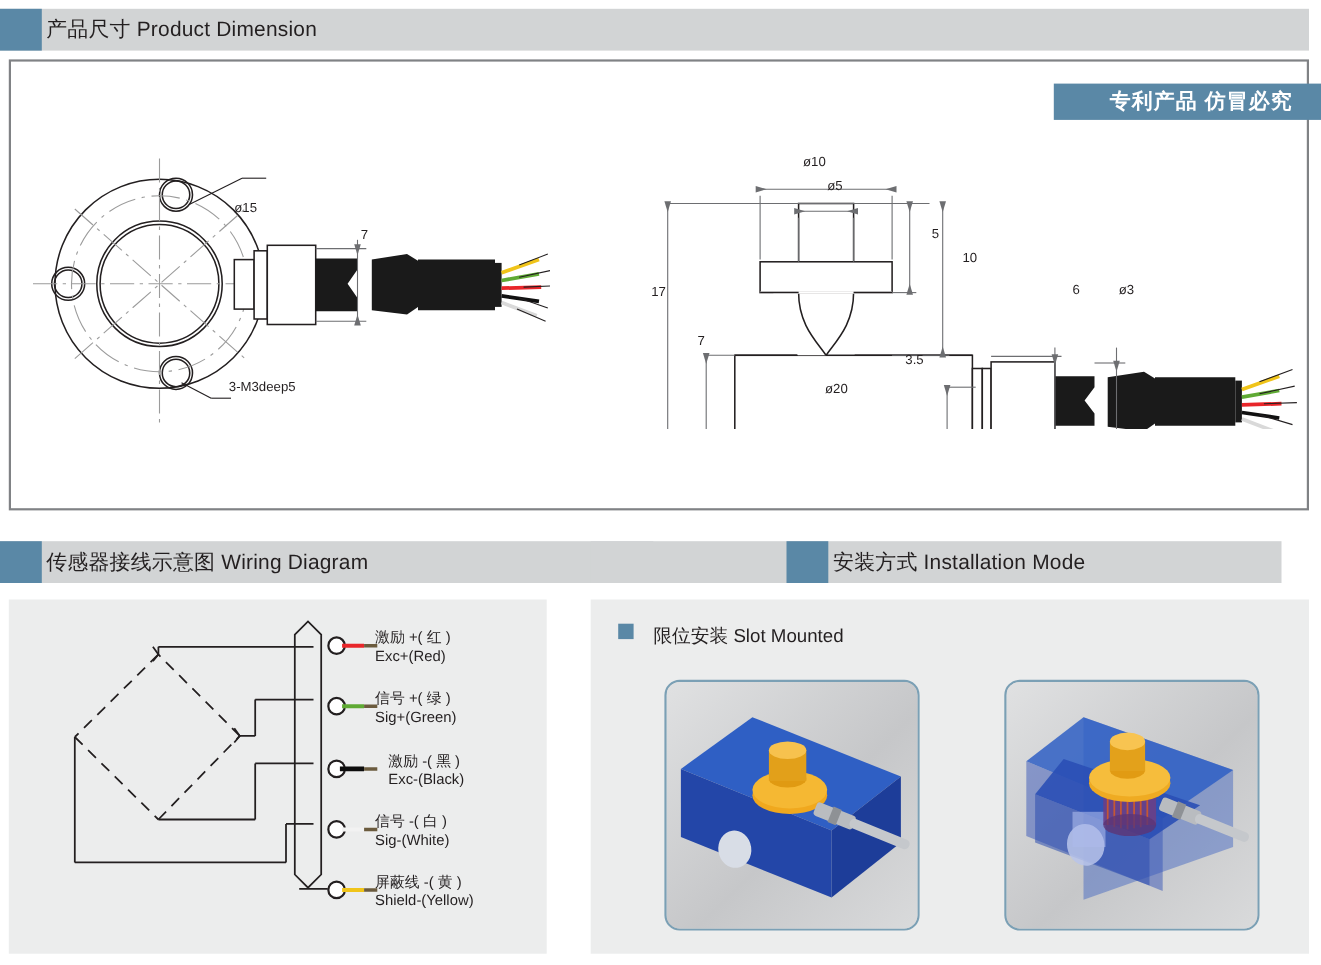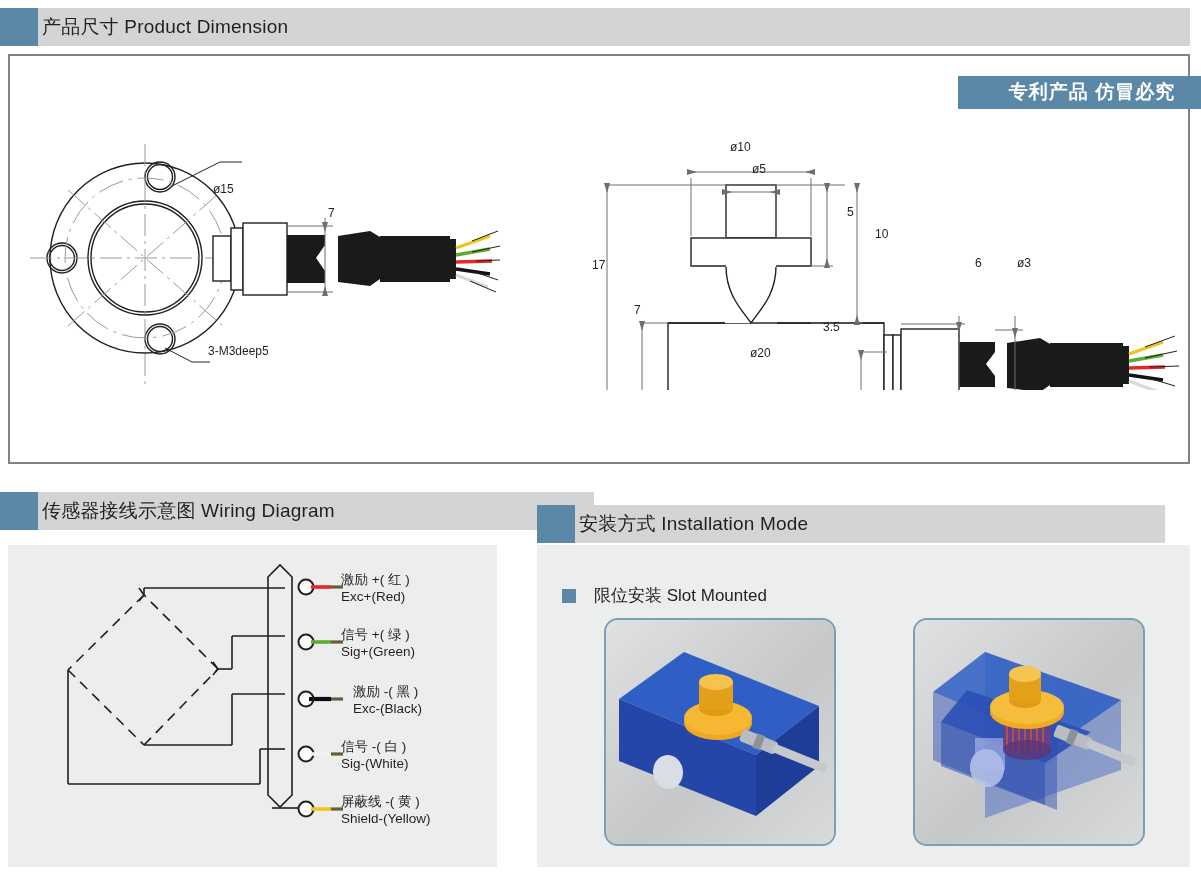--- a/index.html
+++ b/index.html
@@ -262,7 +262,7 @@
   <div class="htxt">传感器接线示意图  Wiring Diagram</div>
 </div>
 
-<div class="sec-head" style="left:537px;top:505px;width:628px;">
+<div class="sec-head" style="left:537px;top:492px;width:628px;justify-content:center;">
   <div class="tab"></div>
   <div class="htxt">安装方式 Installation Mode</div>
 </div>

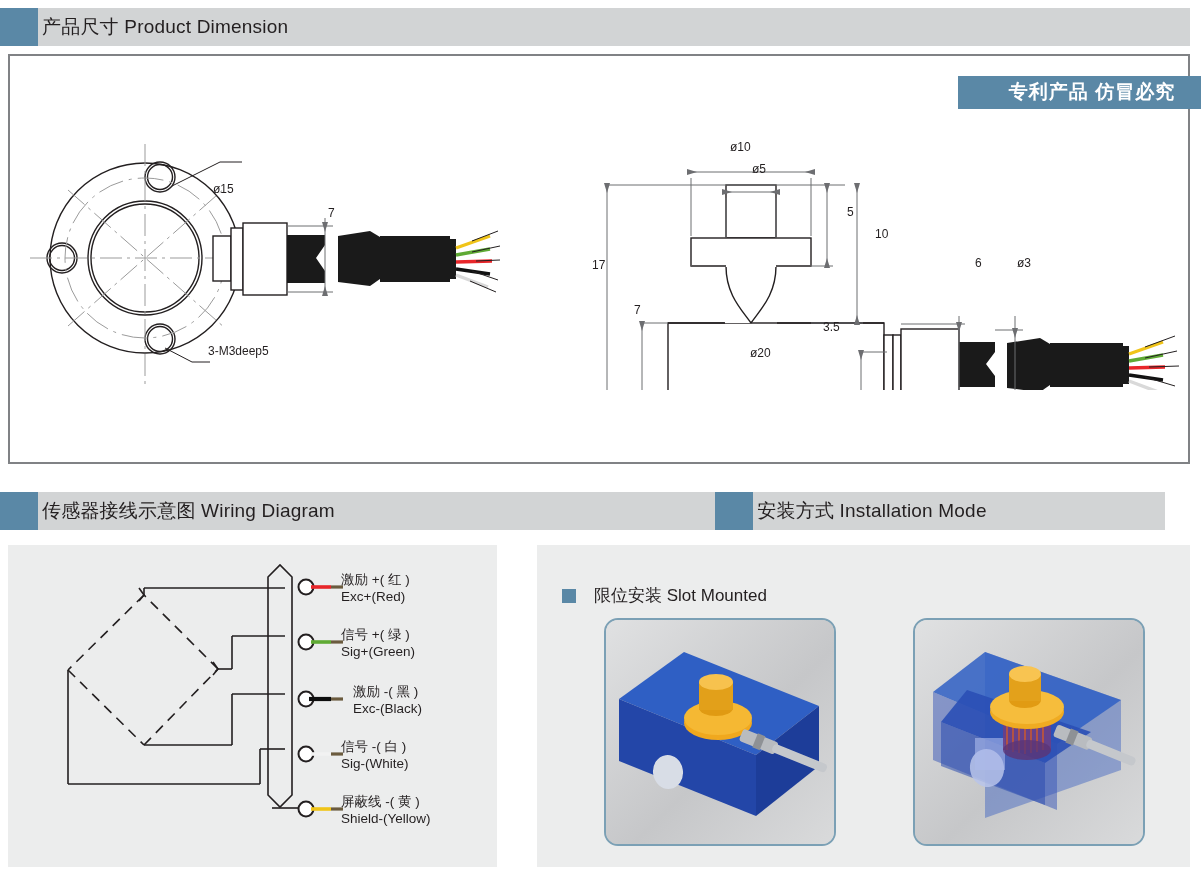--- a/index.html
+++ b/index.html
@@ -376,7 +376,7 @@
 
 <div class="panel-gray" style="left:537px;top:545px;width:653px;height:322px;"></div>
 
-<div style="position:absolute;left:562px;top:567px;display:flex;align-items:center;gap:18px;margin-top:17px;">
+<div style="position:absolute;left:562px;top:567px;display:flex;gap:18px;">
   <span class="inst-bullet"></span>
   <span class="inst-label">限位安装 Slot Mounted</span>
 </div>

